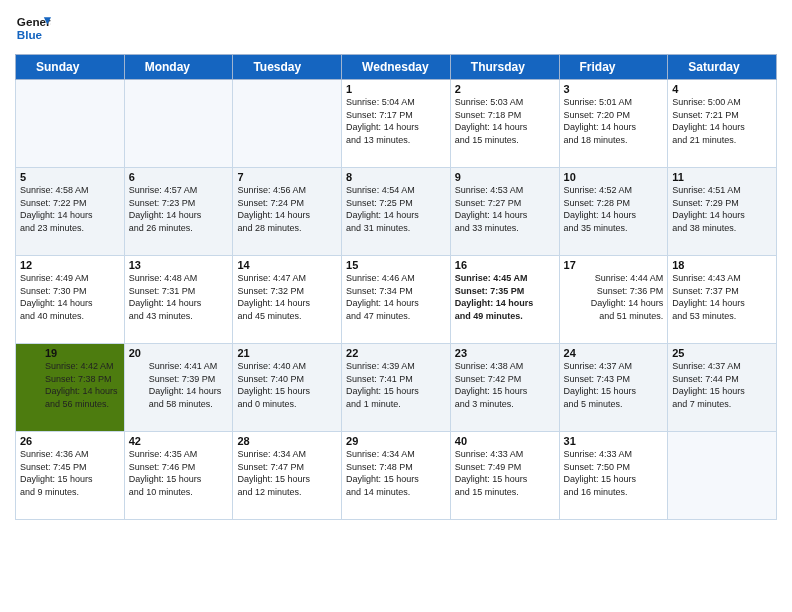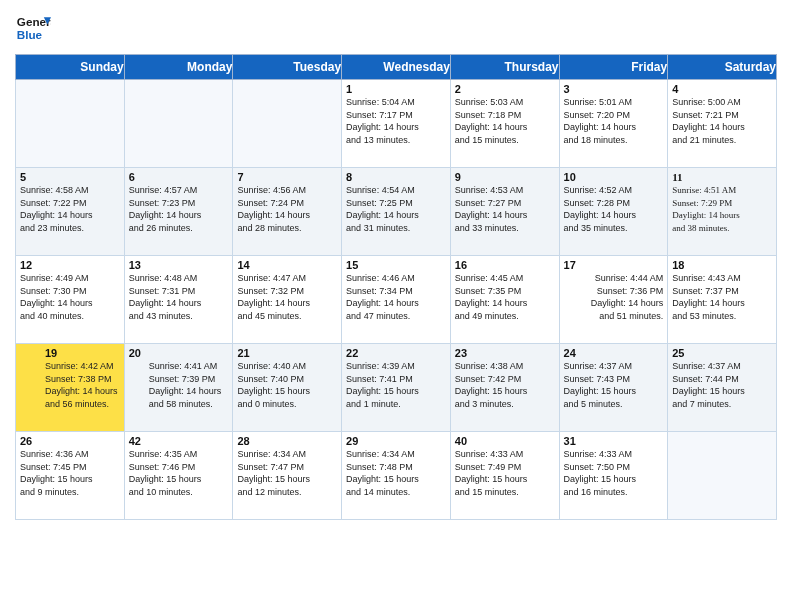--- a/index.html
+++ b/index.html
@@ -53,8 +53,8 @@
       color: #fff;
       font-size: 12px;
       font-weight: bold;
-      padding: 5px 0;
-      text-align: right;
+      padding: 5px 20px;
+      text-align: left;
       border: 1px solid #a0b4d0;
     }
     .calendar td {

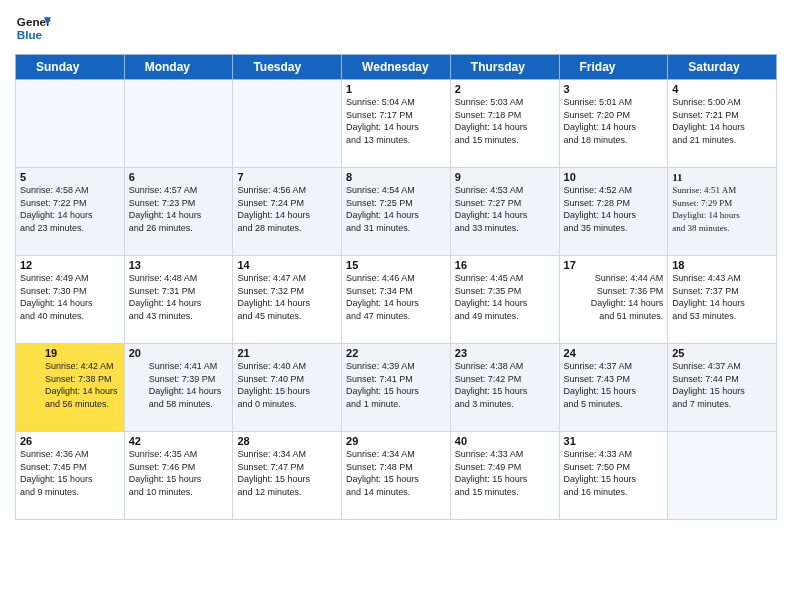--- a/index.html
+++ b/index.html
@@ -199,7 +199,7 @@
 Daylight: 14 hours
 and 35 minutes.</div>
           </td>
-          <td style="background: rgb(240, 244, 248); font-family: Liberation Serif, serif;">
+          <td style="background: rgb(240, 244, 248);">
             <span class="day-num">11</span>
             <div class="day-info" style="white-space: pre-line;">Sunrise: 4:51 AM
 Sunset: 7:29 PM

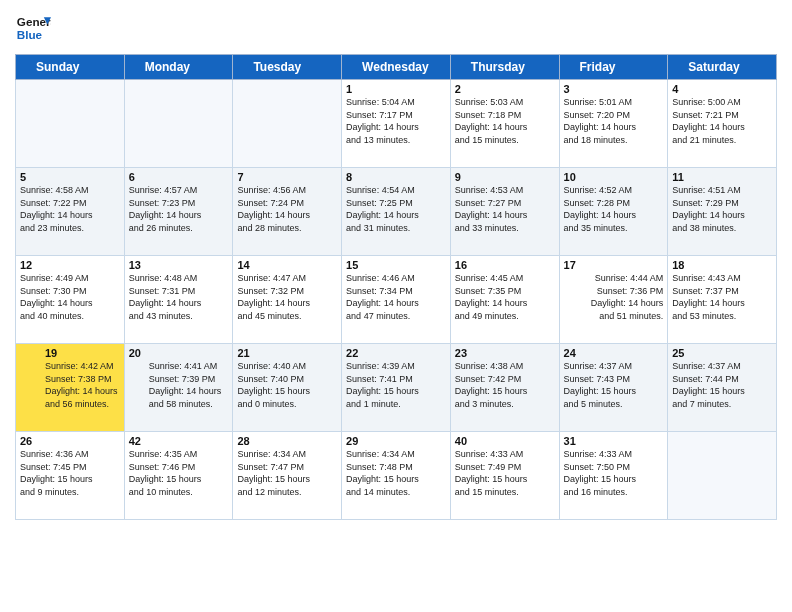--- a/index.html
+++ b/index.html
@@ -238,7 +238,7 @@
           </td>
           <td style="background: rgb(255, 255, 255); margin-top: 8px;">
             <span class="day-num">16</span>
-            <div class="day-info" style="white-space: pre-line;">Sunrise: 4:45 AM
+            <div class="day-info" style="white-space: pre-line; font-weight: bold;">Sunrise: 4:45 AM
 Sunset: 7:35 PM
 Daylight: 14 hours
 and 49 minutes.</div>

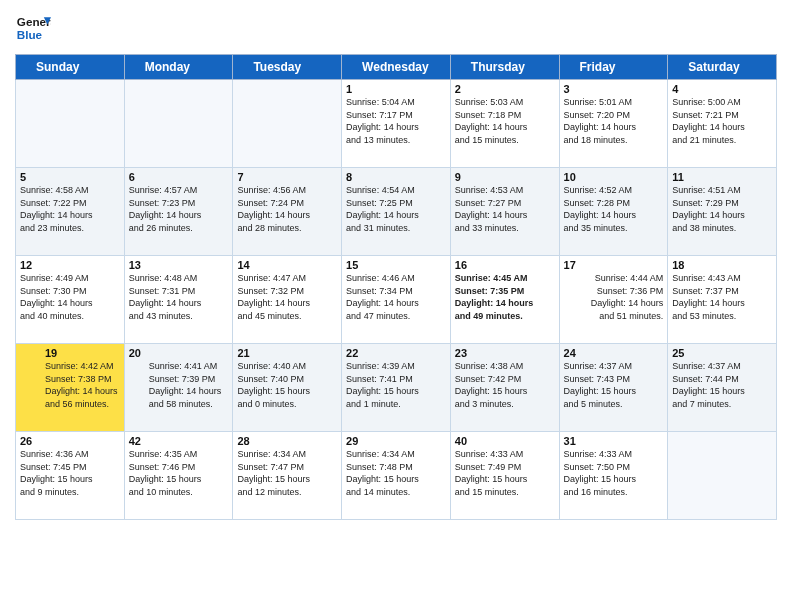--- a/index.html
+++ b/index.html
@@ -259,7 +259,7 @@
           </td>
         </tr>
         <tr>
-          <td style="background: #fde047; padding-left: 29px;">
+          <td style="background: #4d7c0f; padding-left: 29px;">
             <span class="day-num">19</span>
             <div class="day-info" style="white-space: pre-line;">Sunrise: 4:42 AM
 Sunset: 7:38 PM

